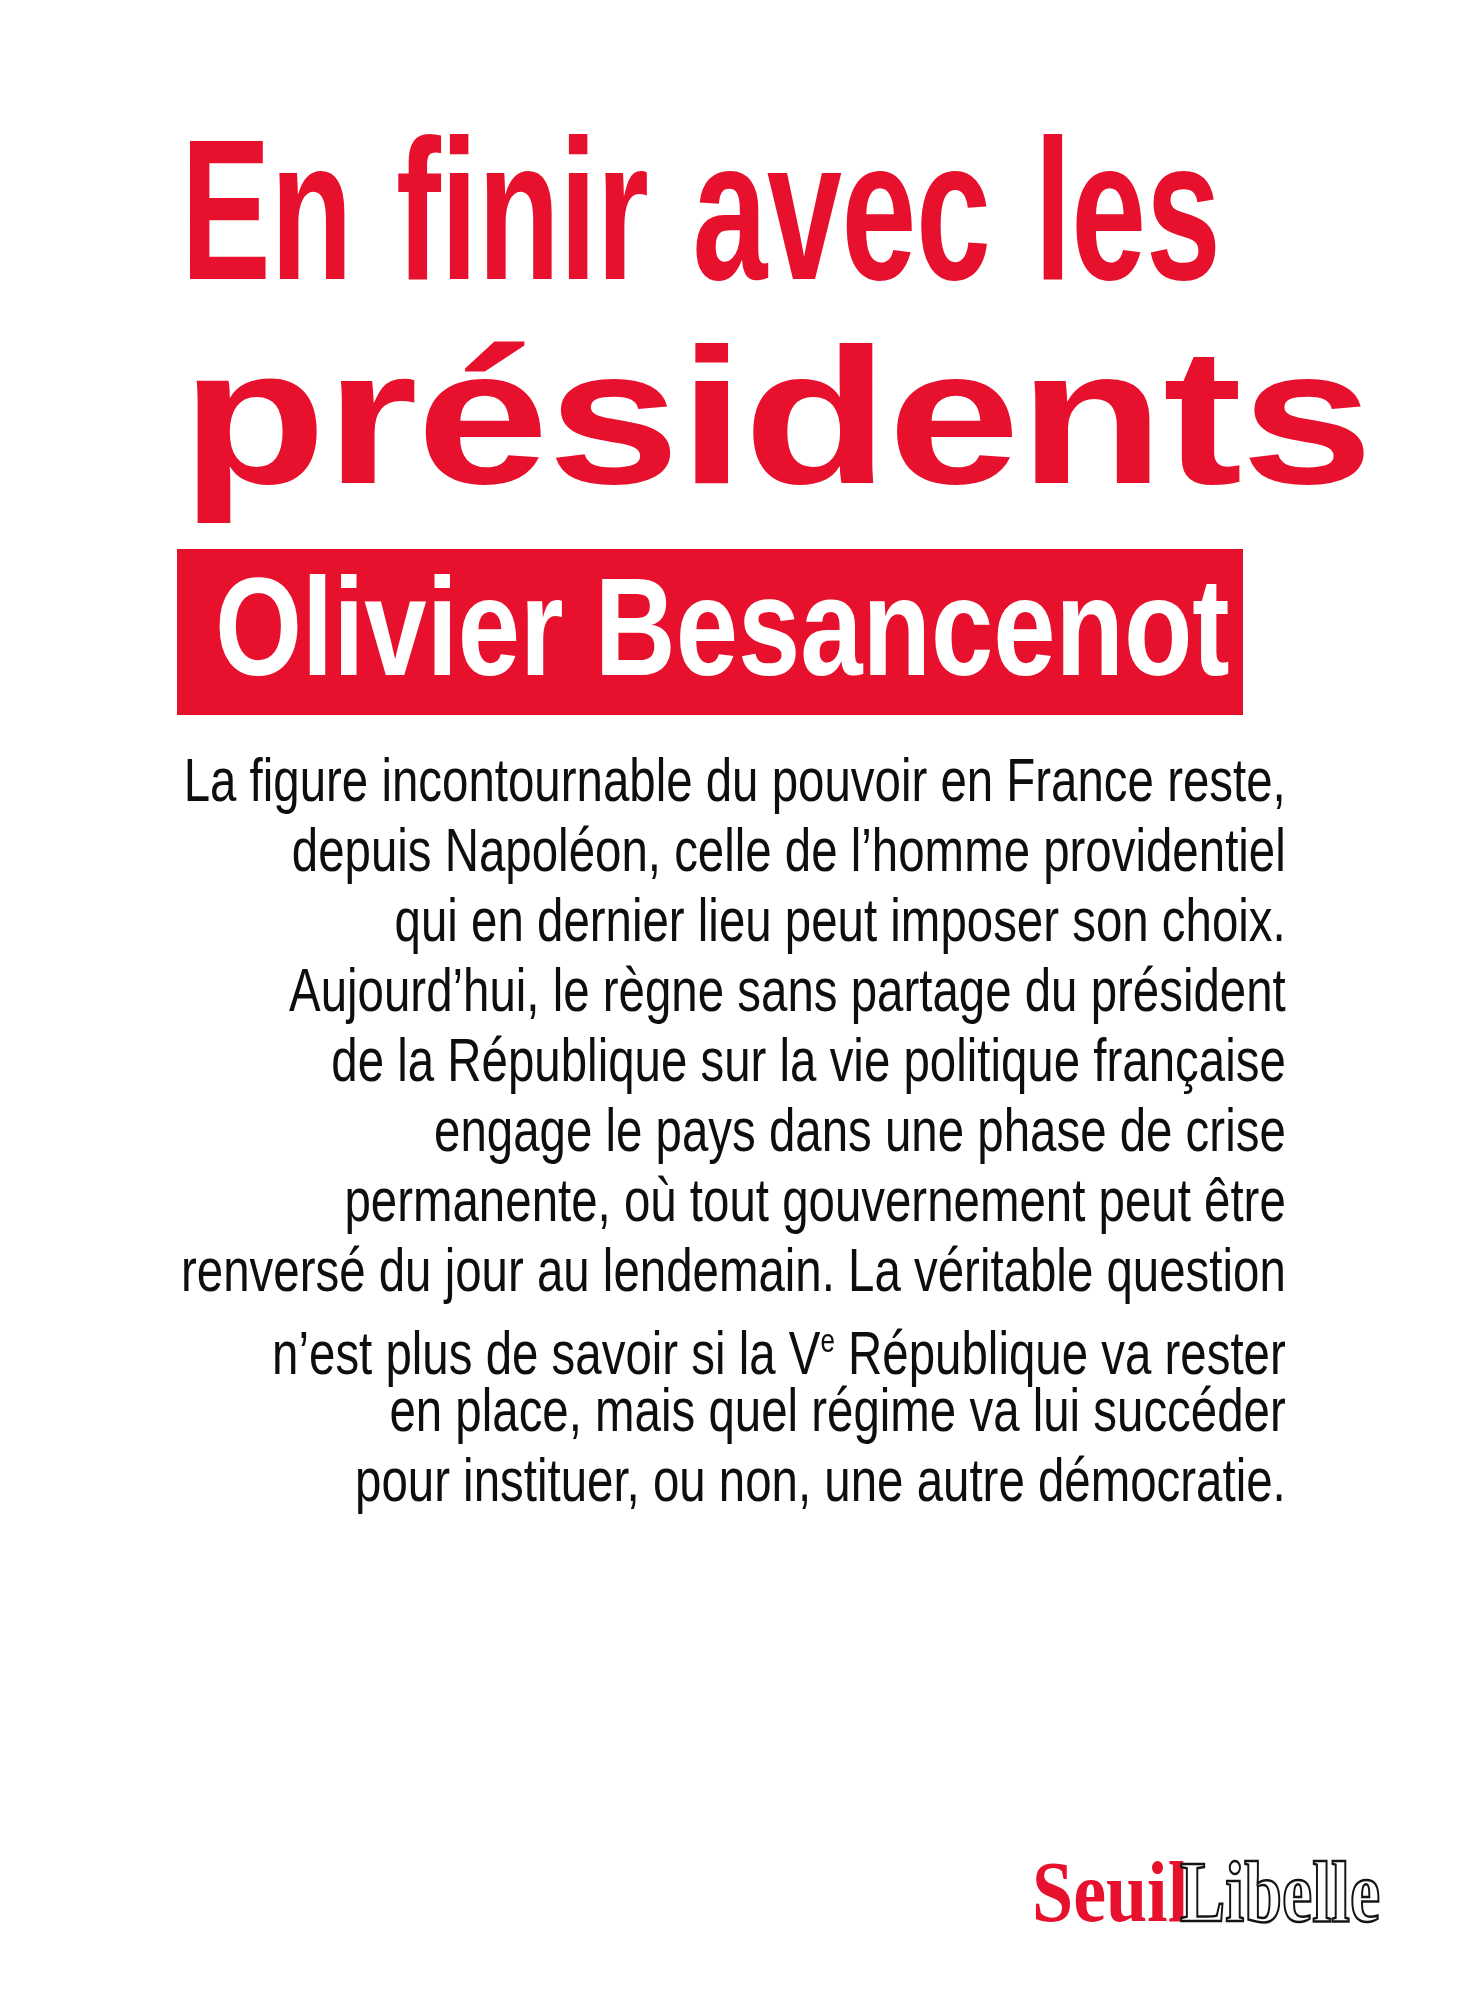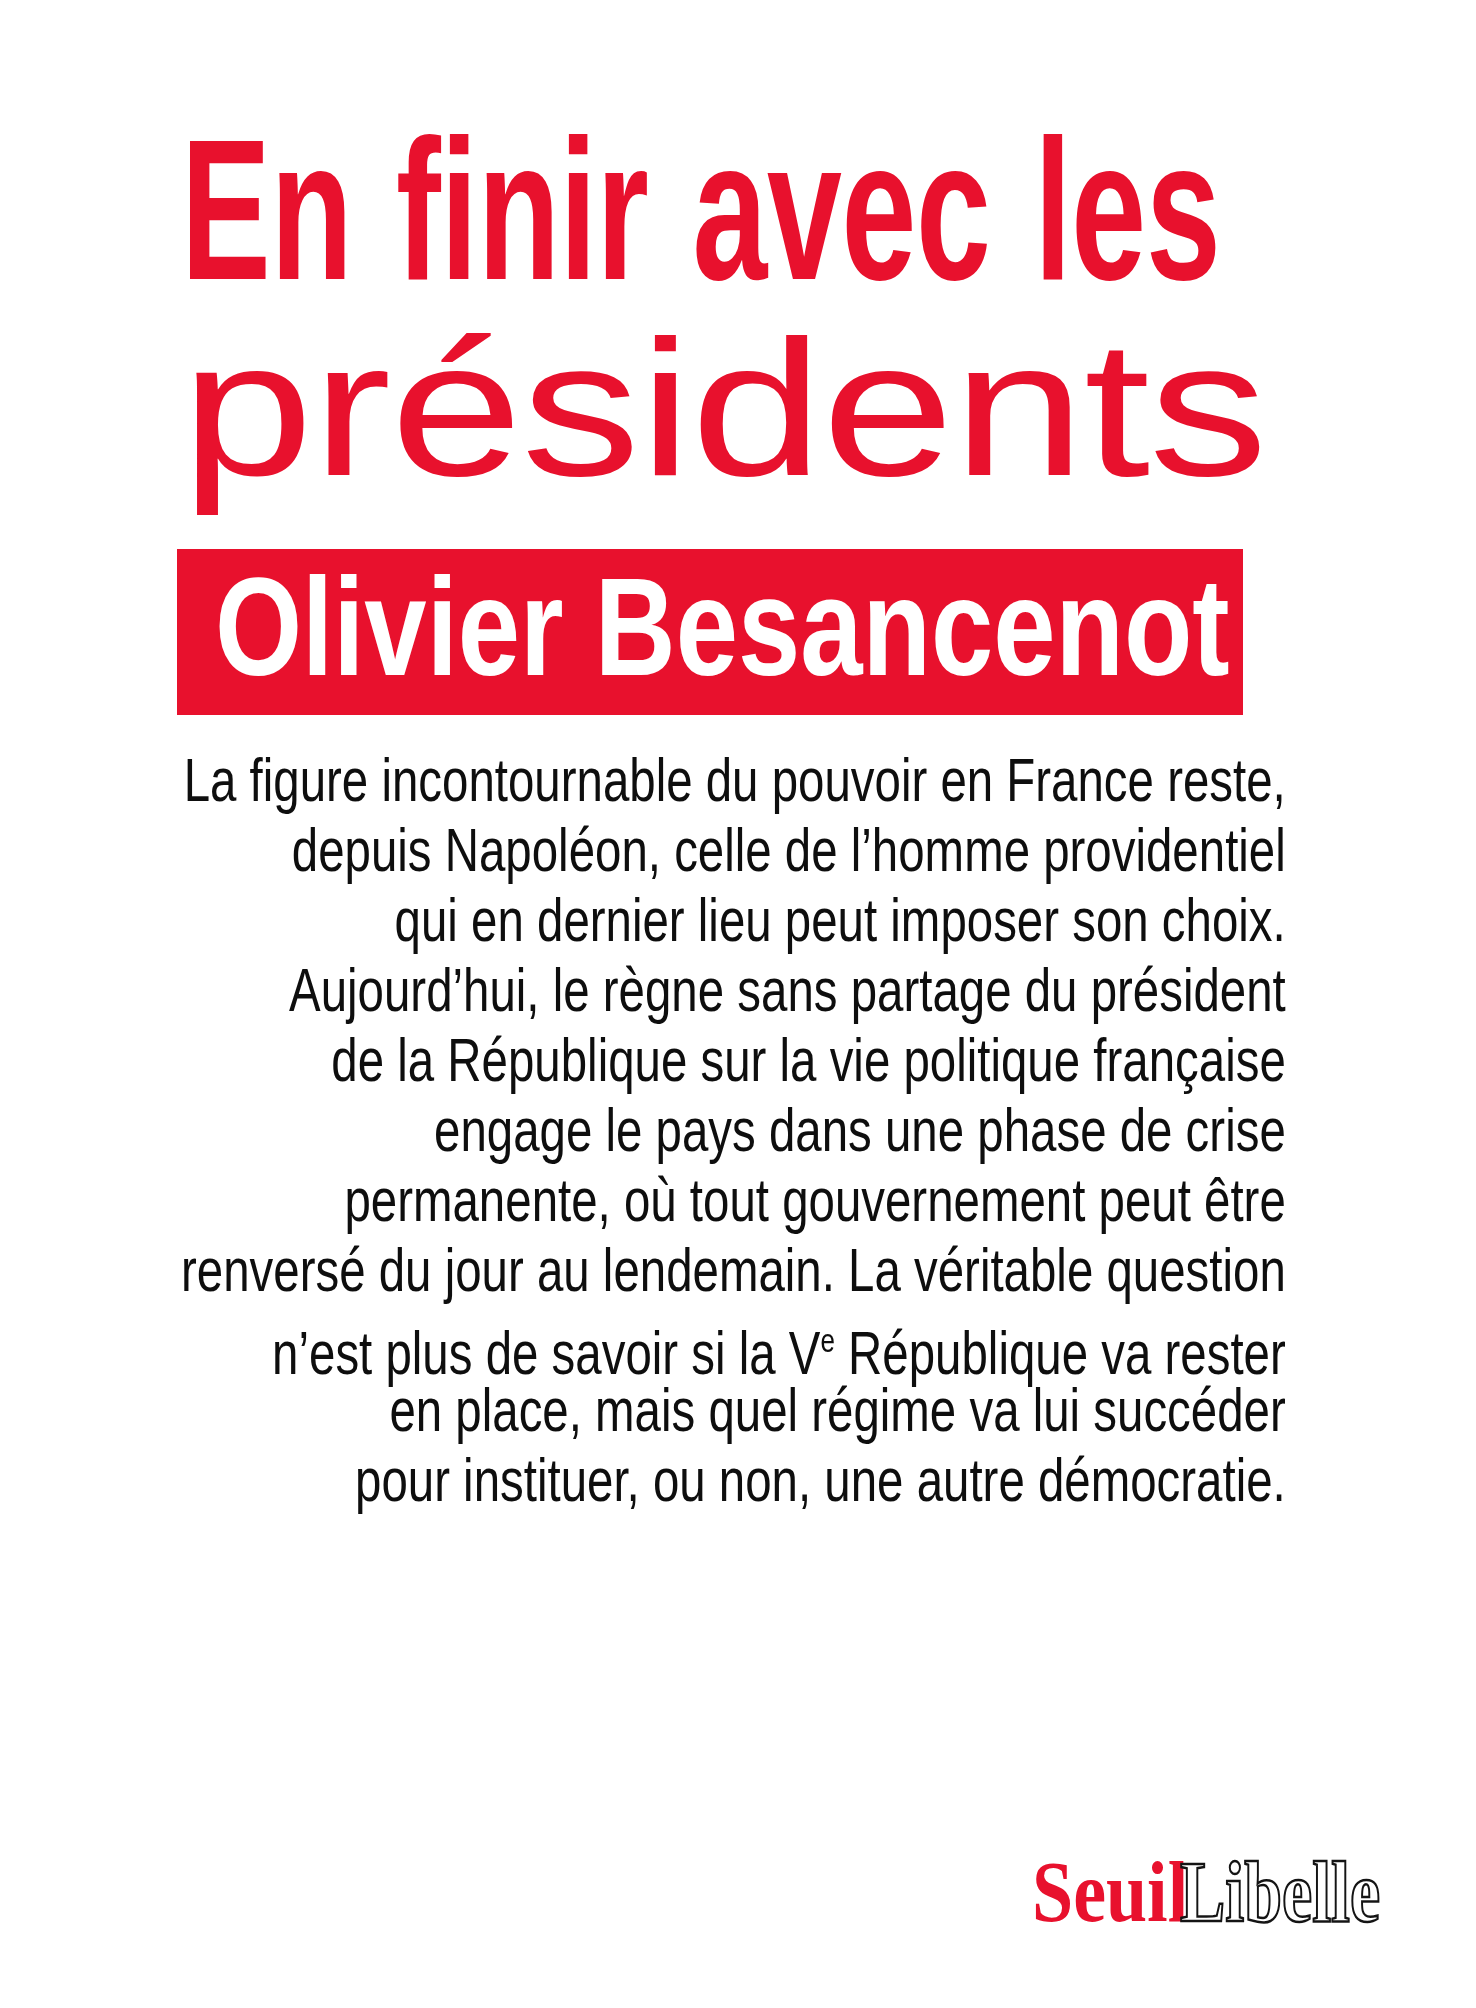--- a/index.html
+++ b/index.html
@@ -23,8 +23,8 @@
     letter-spacing:-0.5px;word-spacing:0.05em;
   }
   .title-line2{
-    position:absolute;left:181px;top:312px;
-    font-size:193px;line-height:193px;font-weight:400;
+    position:absolute;left:181px;top:320px;
+    font-size:193px;line-height:193px;font-weight:700;
     color:var(--red,#e8112d);white-space:nowrap;
   }
   .title-line2 .stretch{

